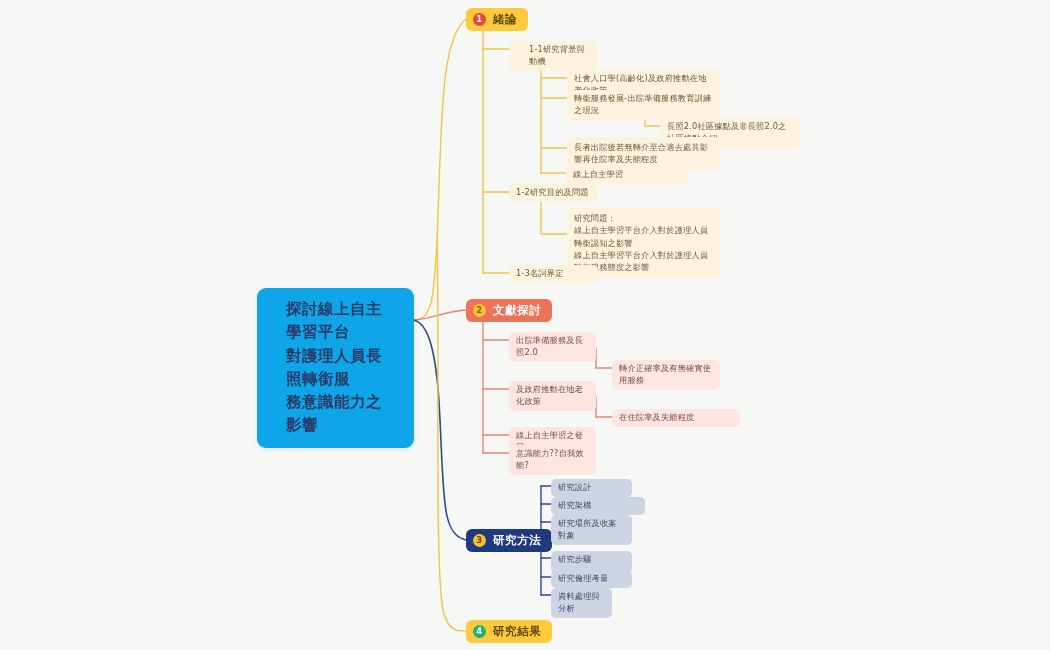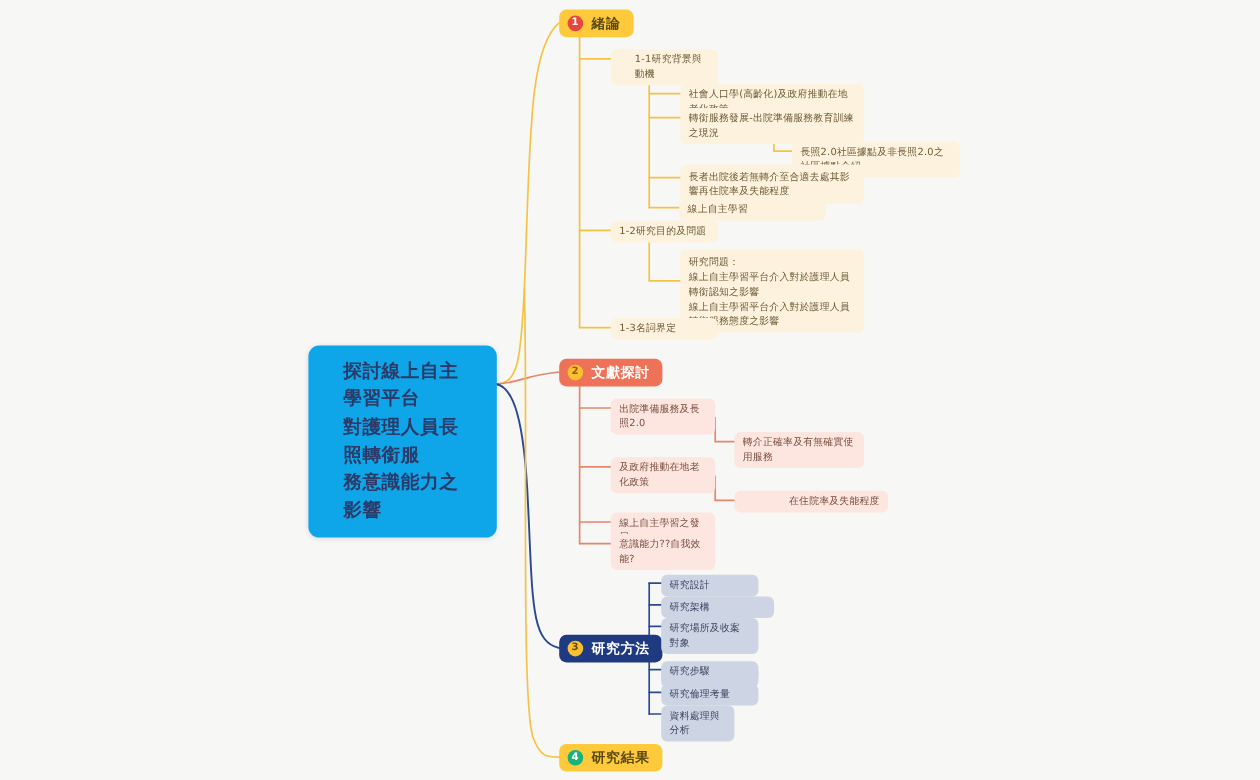--- a/index.html
+++ b/index.html
@@ -203,7 +203,7 @@
     <span>及政府推動在地老化政策</span>
   </div>
 
-  <div class="node leaf leaf-peach2" style="left:612px; top:409px; width:128px;justify-content:flex-end;">
+  <div class="node leaf leaf-peach2" style="left:612px; top:409px; width:128px;">
     <span>在住院率及失能程度</span>
   </div>
 

